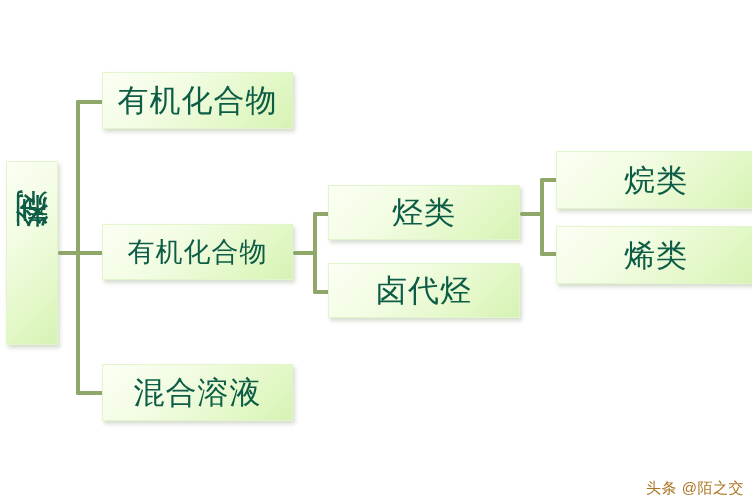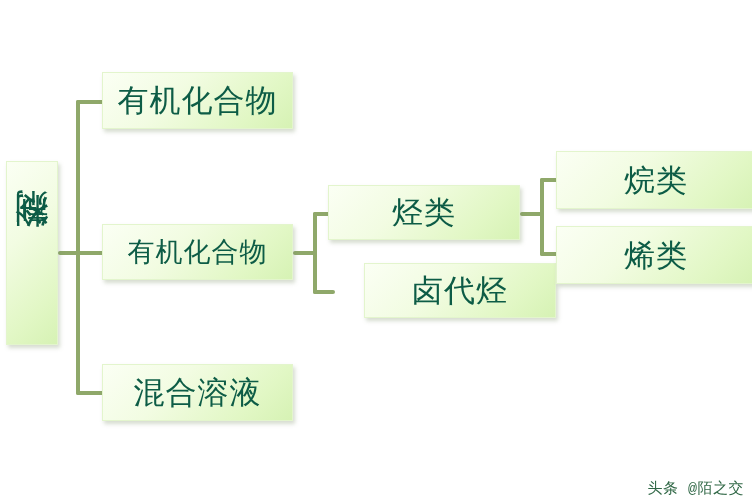--- a/index.html
+++ b/index.html
@@ -117,7 +117,7 @@
     <span class="lbl">烃类</span>
   </div>
 
-  <div class="node" style="left:328px; top:263px; width:192px; height:55px; font-size:31px;margin-left:36px;">
+  <div class="node" style="left:328px; top:263px; width:192px; height:55px; font-size:31px;">
     <span class="lbl">卤代烃</span>
   </div>
 

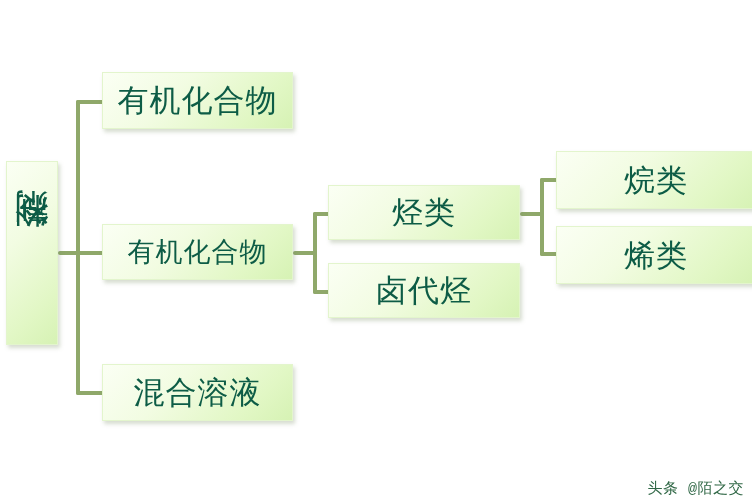--- a/index.html
+++ b/index.html
@@ -64,8 +64,8 @@
     position: absolute;
     right: 8px;
     bottom: 6px;
-    color: #14532d;
-    font-family: Liberation Mono, monospace;
+    color: #a16207;
+    font-family: Liberation Sans, sans-serif;
     font-size: 15px;
     letter-spacing: 0.5px;
     opacity: 0.88;

